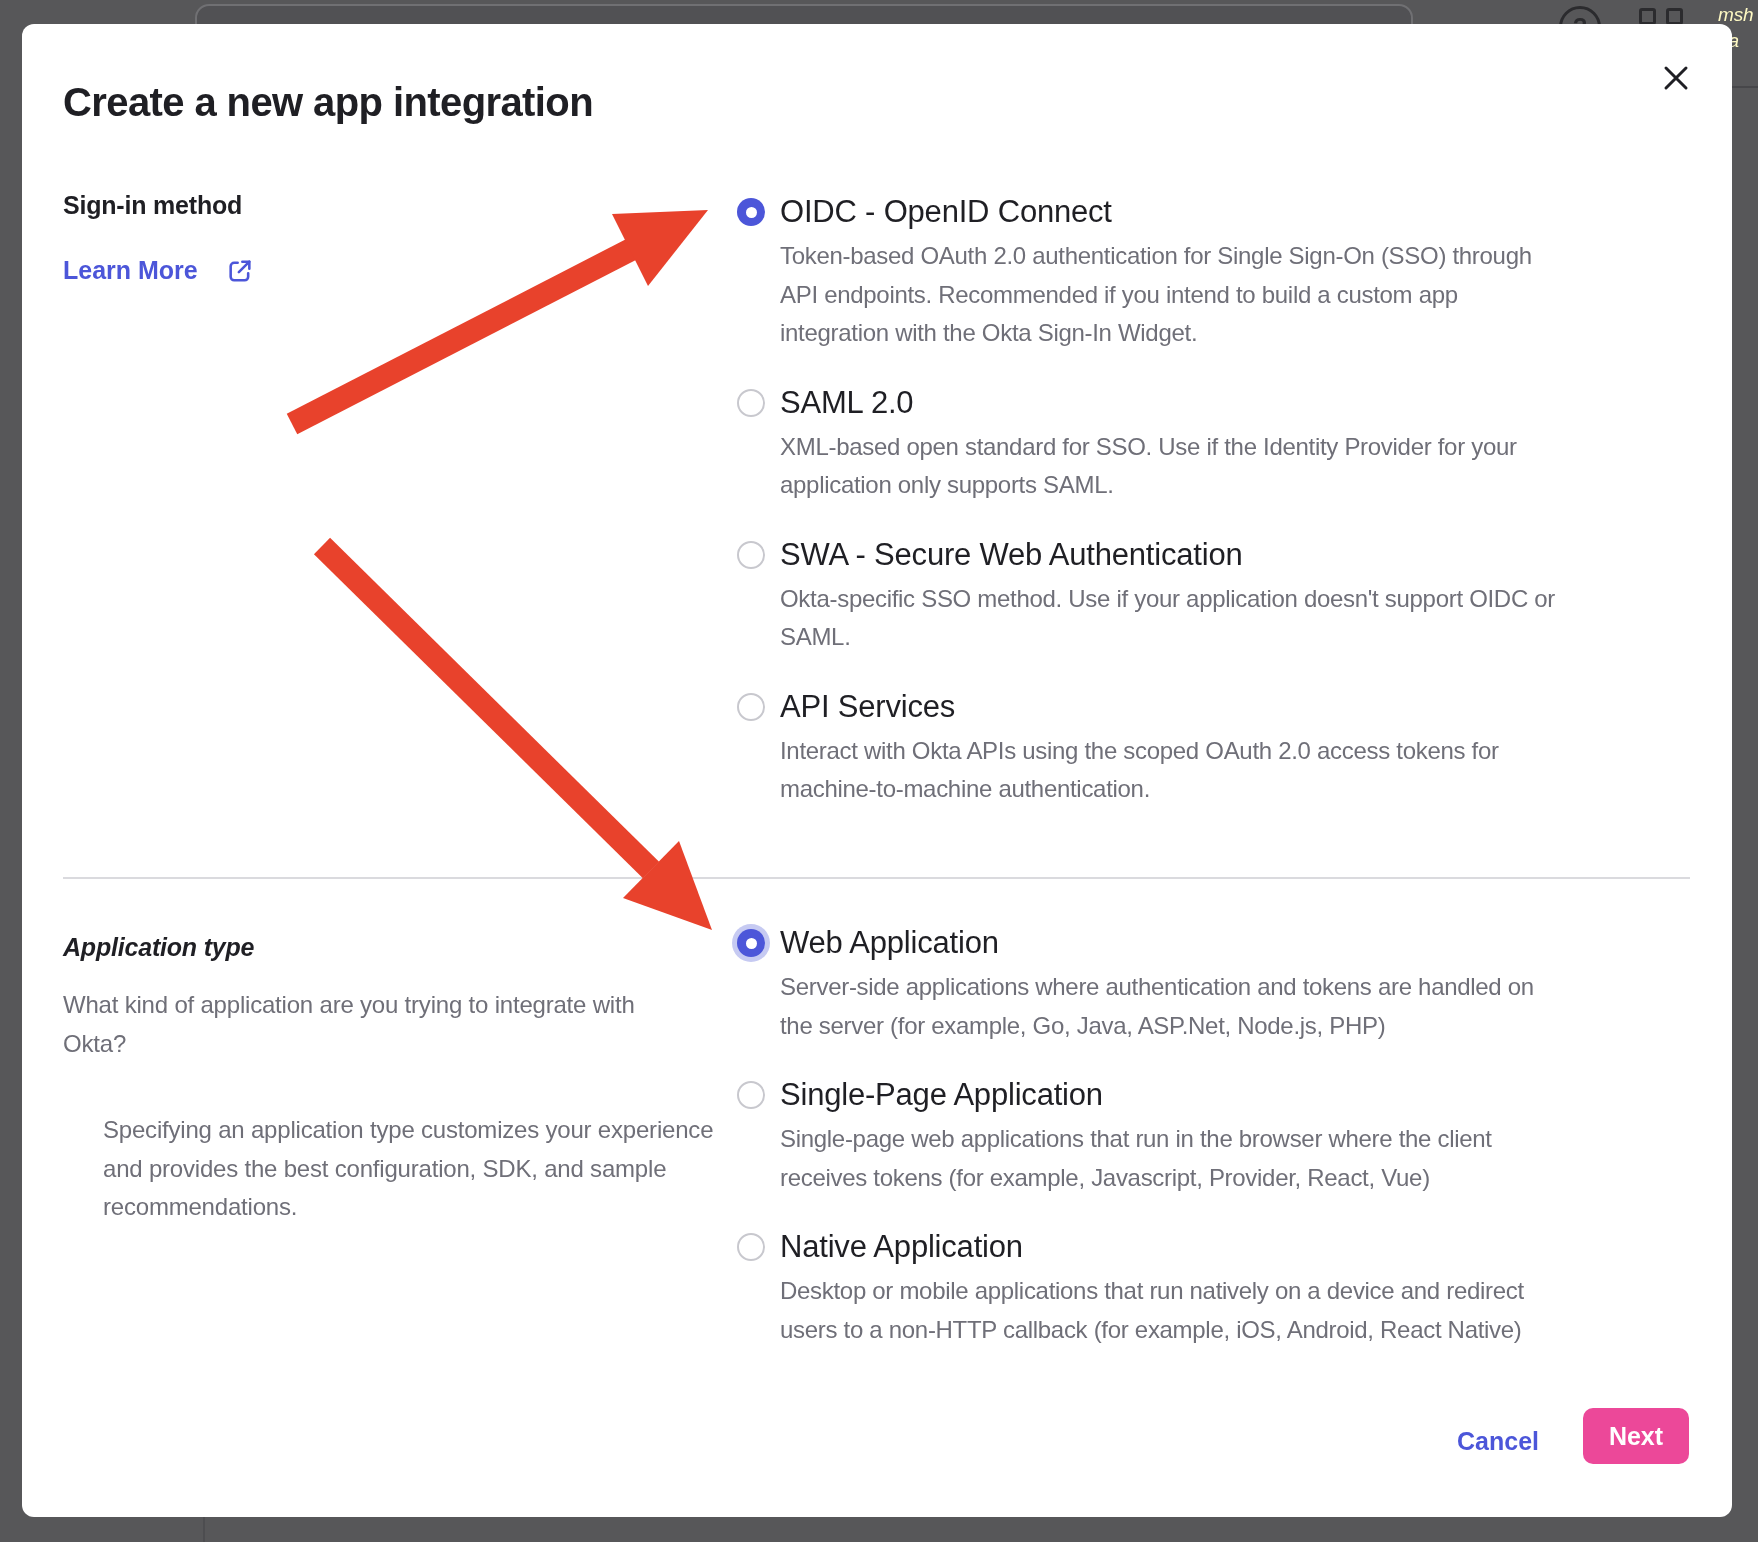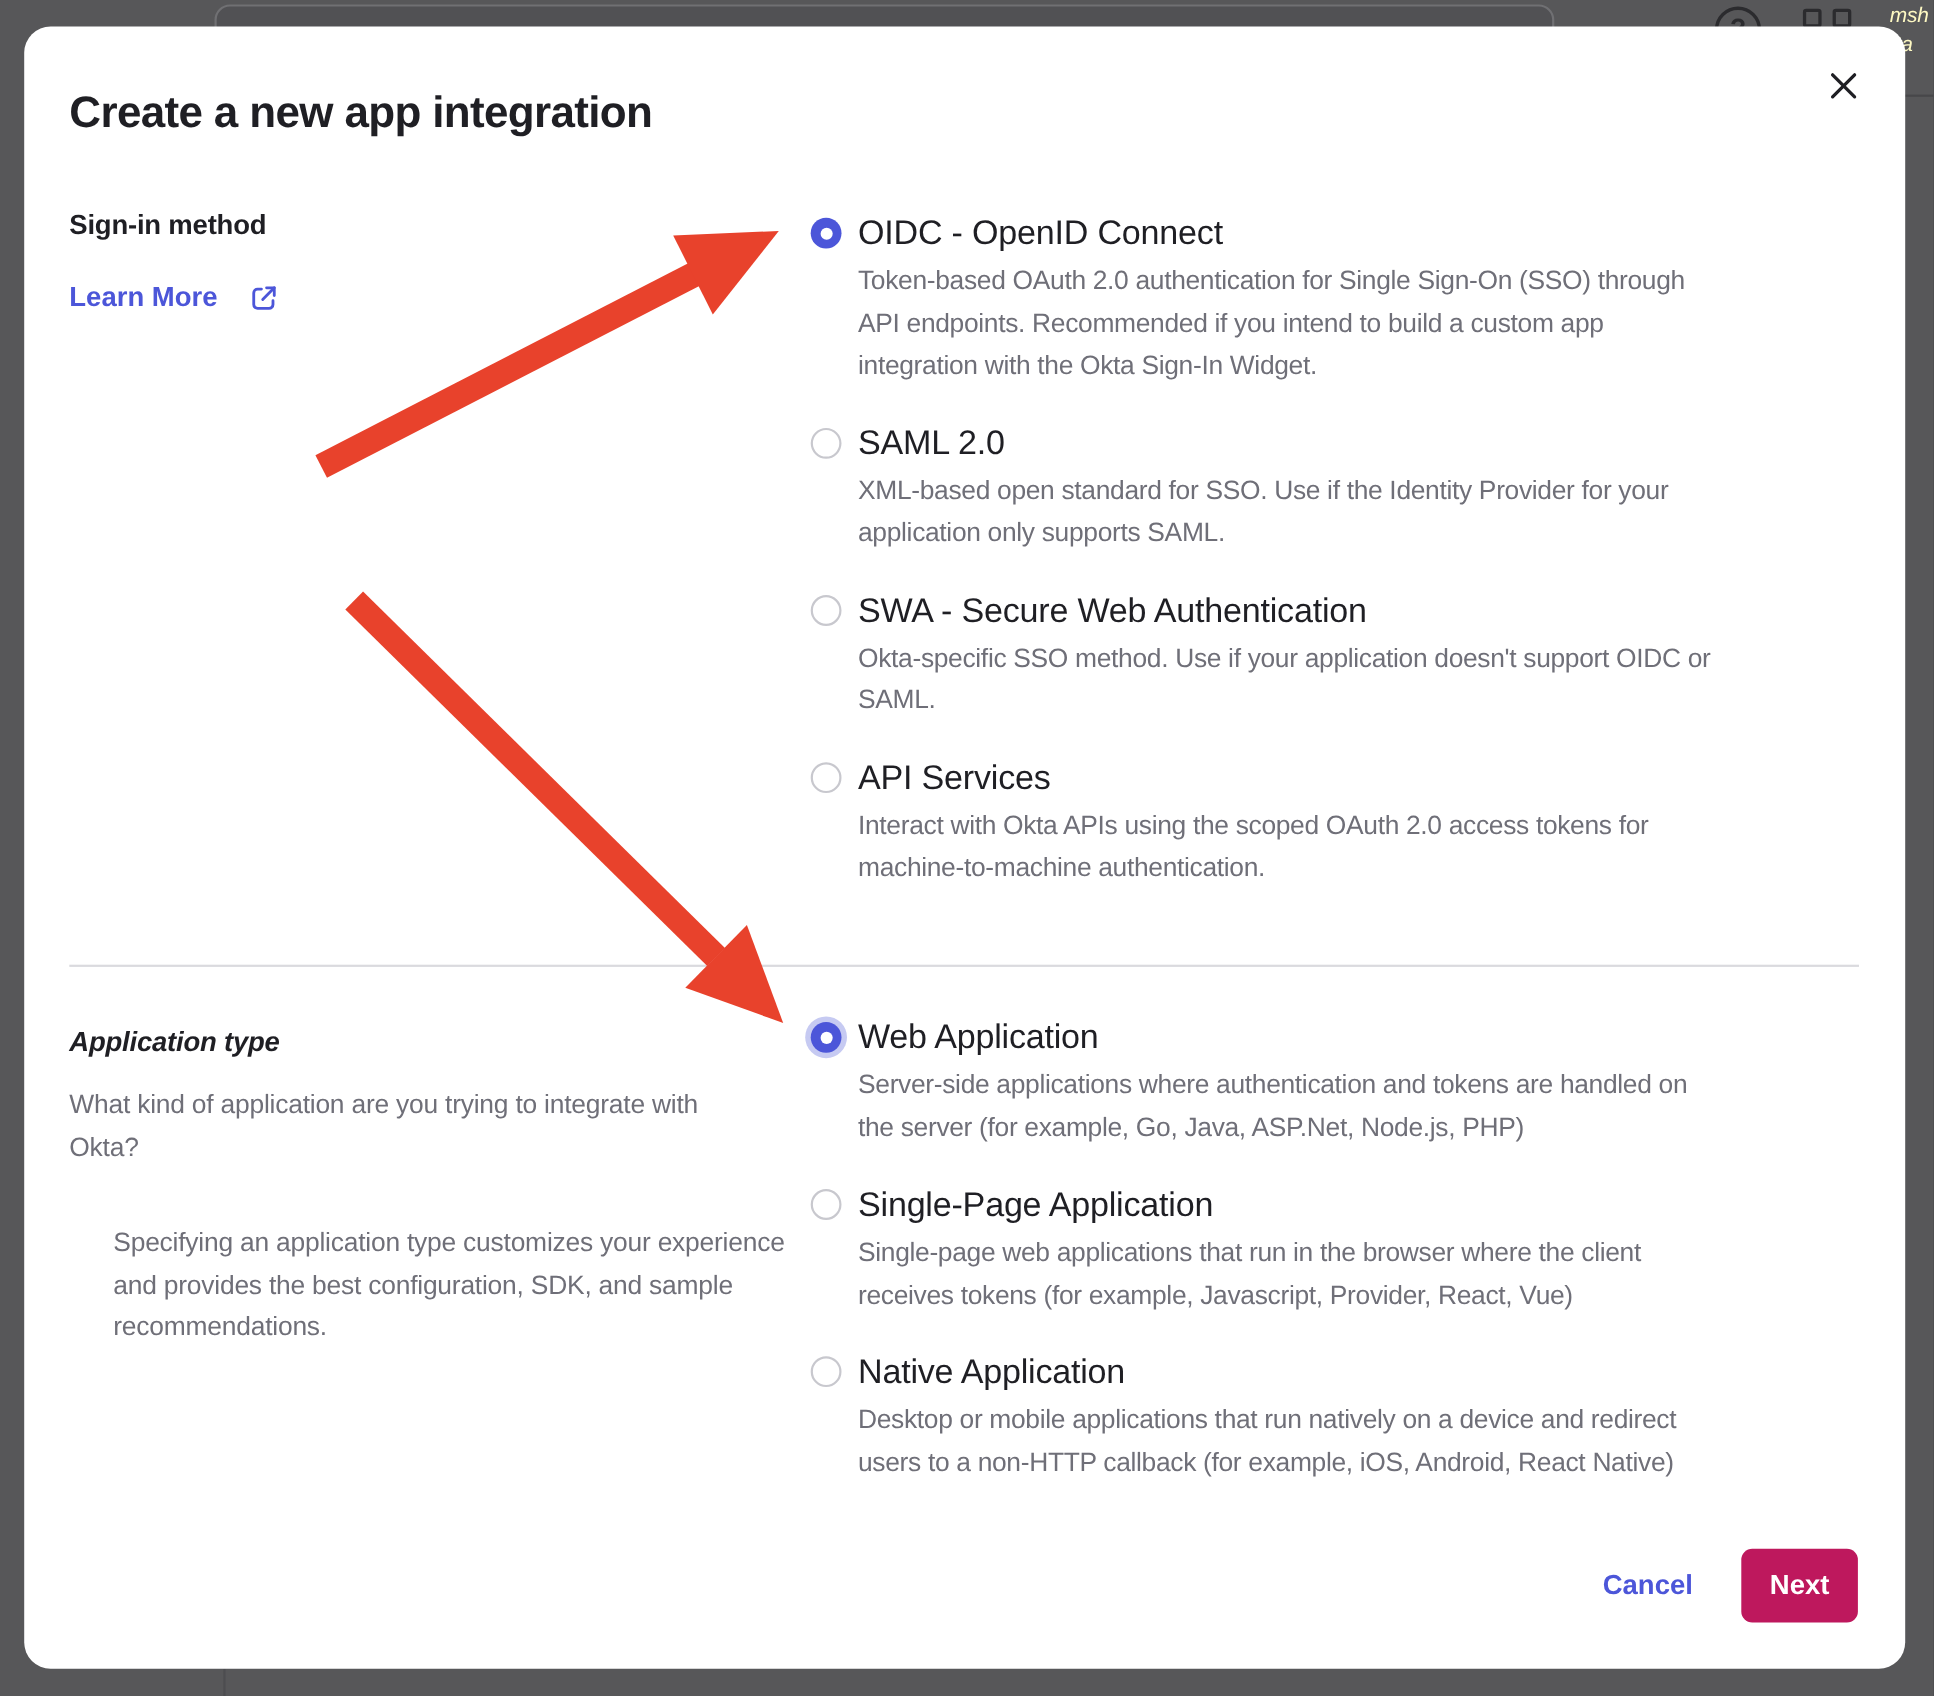--- a/index.html
+++ b/index.html
@@ -36,7 +36,7 @@
   
   .modal{
     position:absolute;left:22px;top:24px;width:1710px;height:1493px;
-    background:#ffffff;border-radius:24px;z-index:10;
+    background:#ffffff;border-radius:12px;z-index:10;
   }
   .close-btn{
     position:absolute;left:1636px;top:36px;width:36px;height:36px;

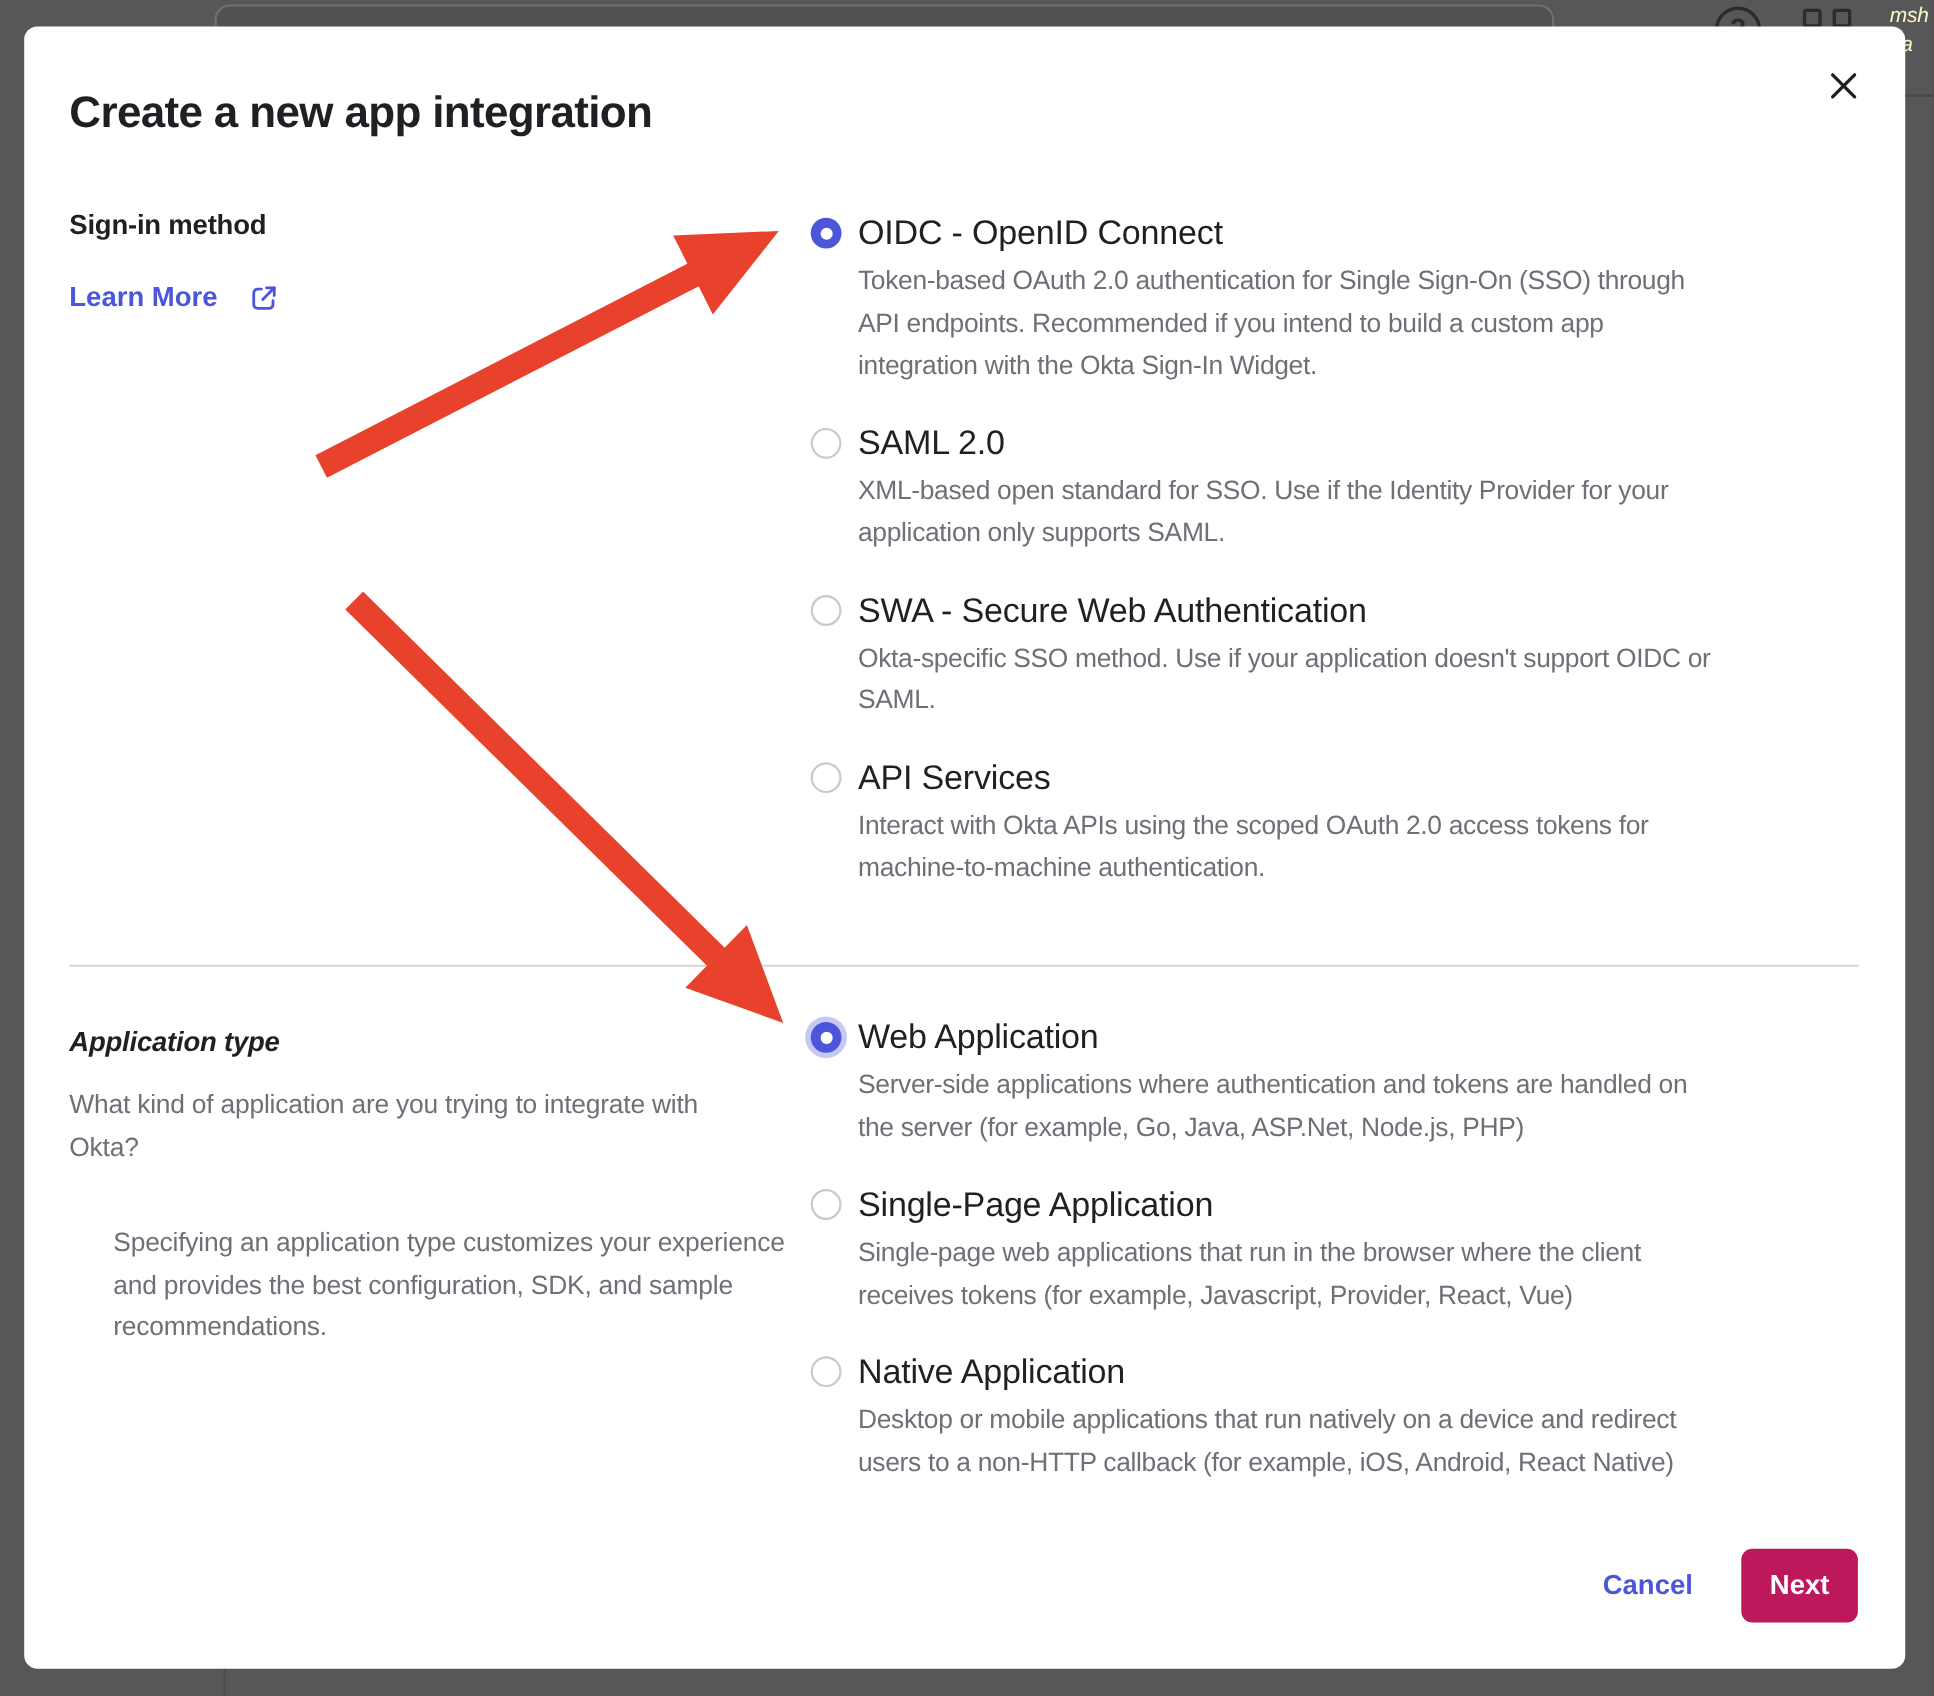--- a/index.html
+++ b/index.html
@@ -85,8 +85,8 @@
     background:none;border:none;cursor:pointer;padding:0;line-height:34px;
   }
   .footer-next{
-    position:absolute;left:1561px;top:1384px;width:106px;height:67px;border-radius:10px;
-    background:#be185d;color:#ffffff;font-size:25px;font-weight:700;border:none;cursor:pointer;
+    position:absolute;left:1561px;top:1384px;width:106px;height:56px;border-radius:10px;
+    background:#ec4899;color:#ffffff;font-size:25px;font-weight:700;border:none;cursor:pointer;
     font-family:inherit;
   }
 

